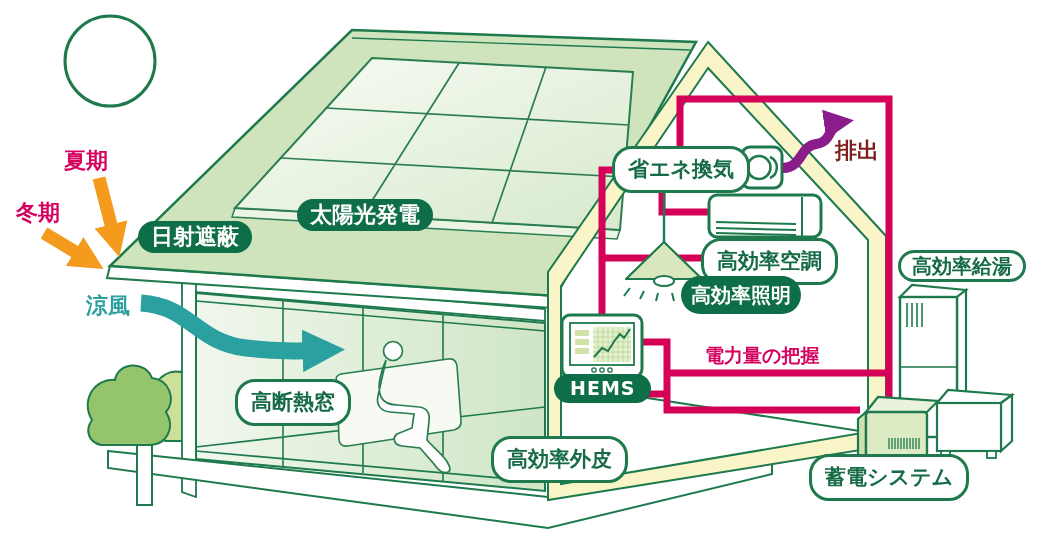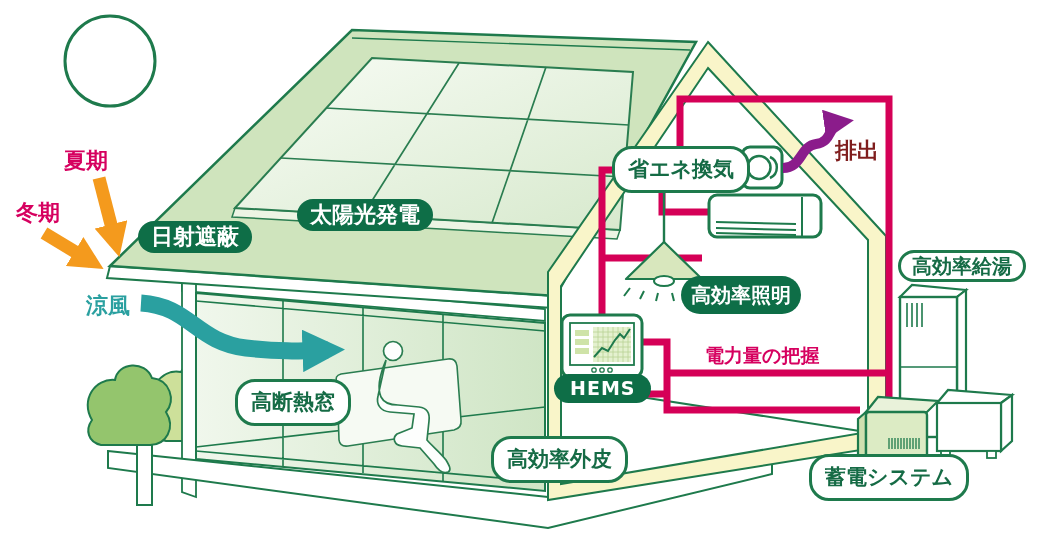--- a/index.html
+++ b/index.html
@@ -176,6 +176,7 @@
 <div class="lbl pill" style="left:235px;top:379px">高断熱窓</div>
 <div class="lbl pill" style="left:612px;top:146px">省エネ換気</div>
 <div class="lbl plain purple" style="left:835px;top:139px">排出</div>
+<div class="lbl pill" style="left:701px;top:238px">高効率空調</div>
 <div class="lbl badge2" style="left:681px;top:276px">
   <div>高効率照明</div>
 </div>

